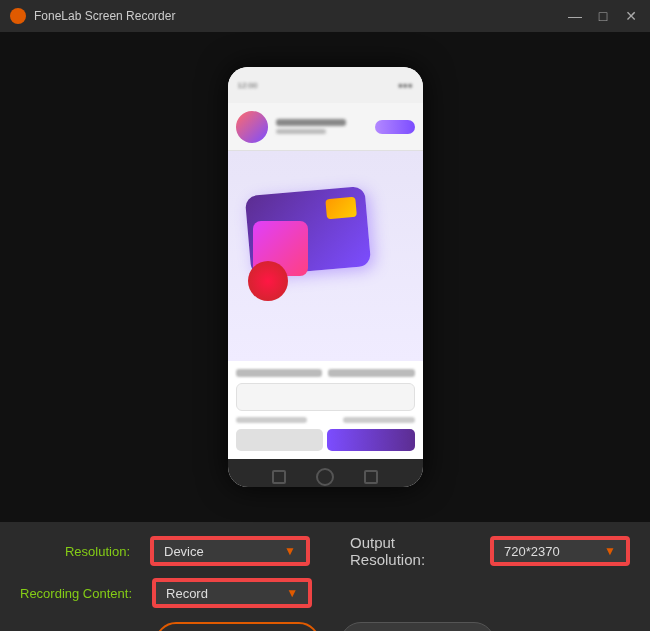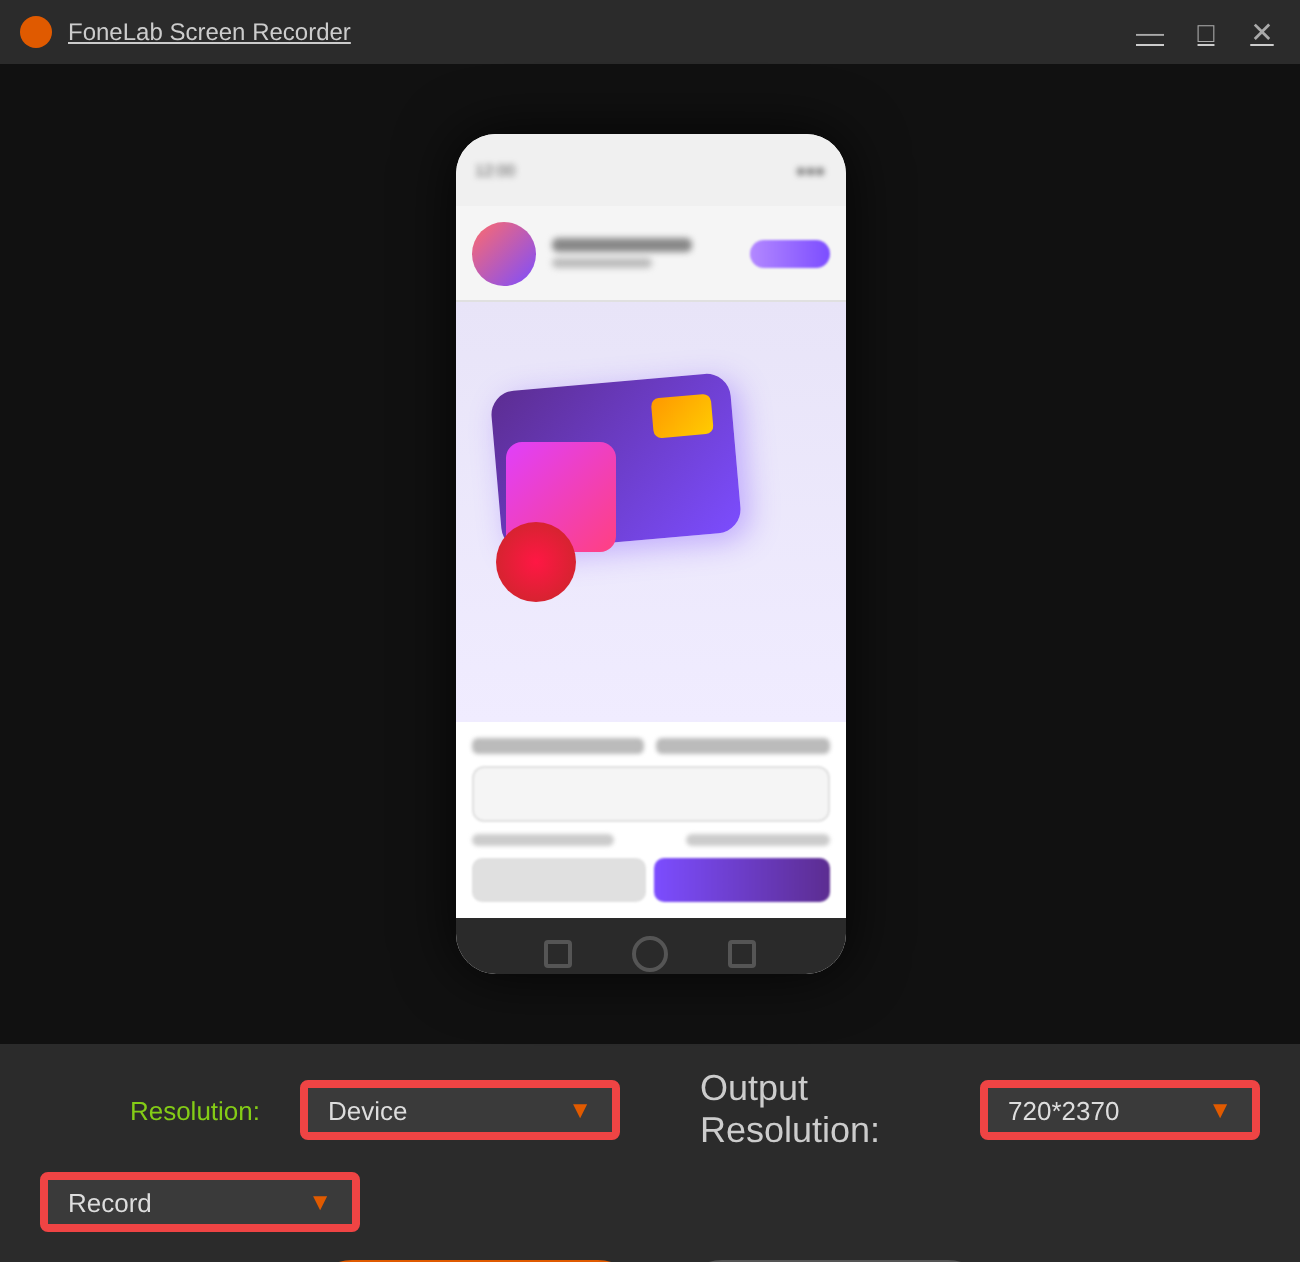--- a/index.html
+++ b/index.html
@@ -22,7 +22,6 @@
       justify-content: space-between;
       padding: 0 10px;
       user-select: none;
-      text-decoration: underline;
     }
     .title-bar-left {
       display: flex;

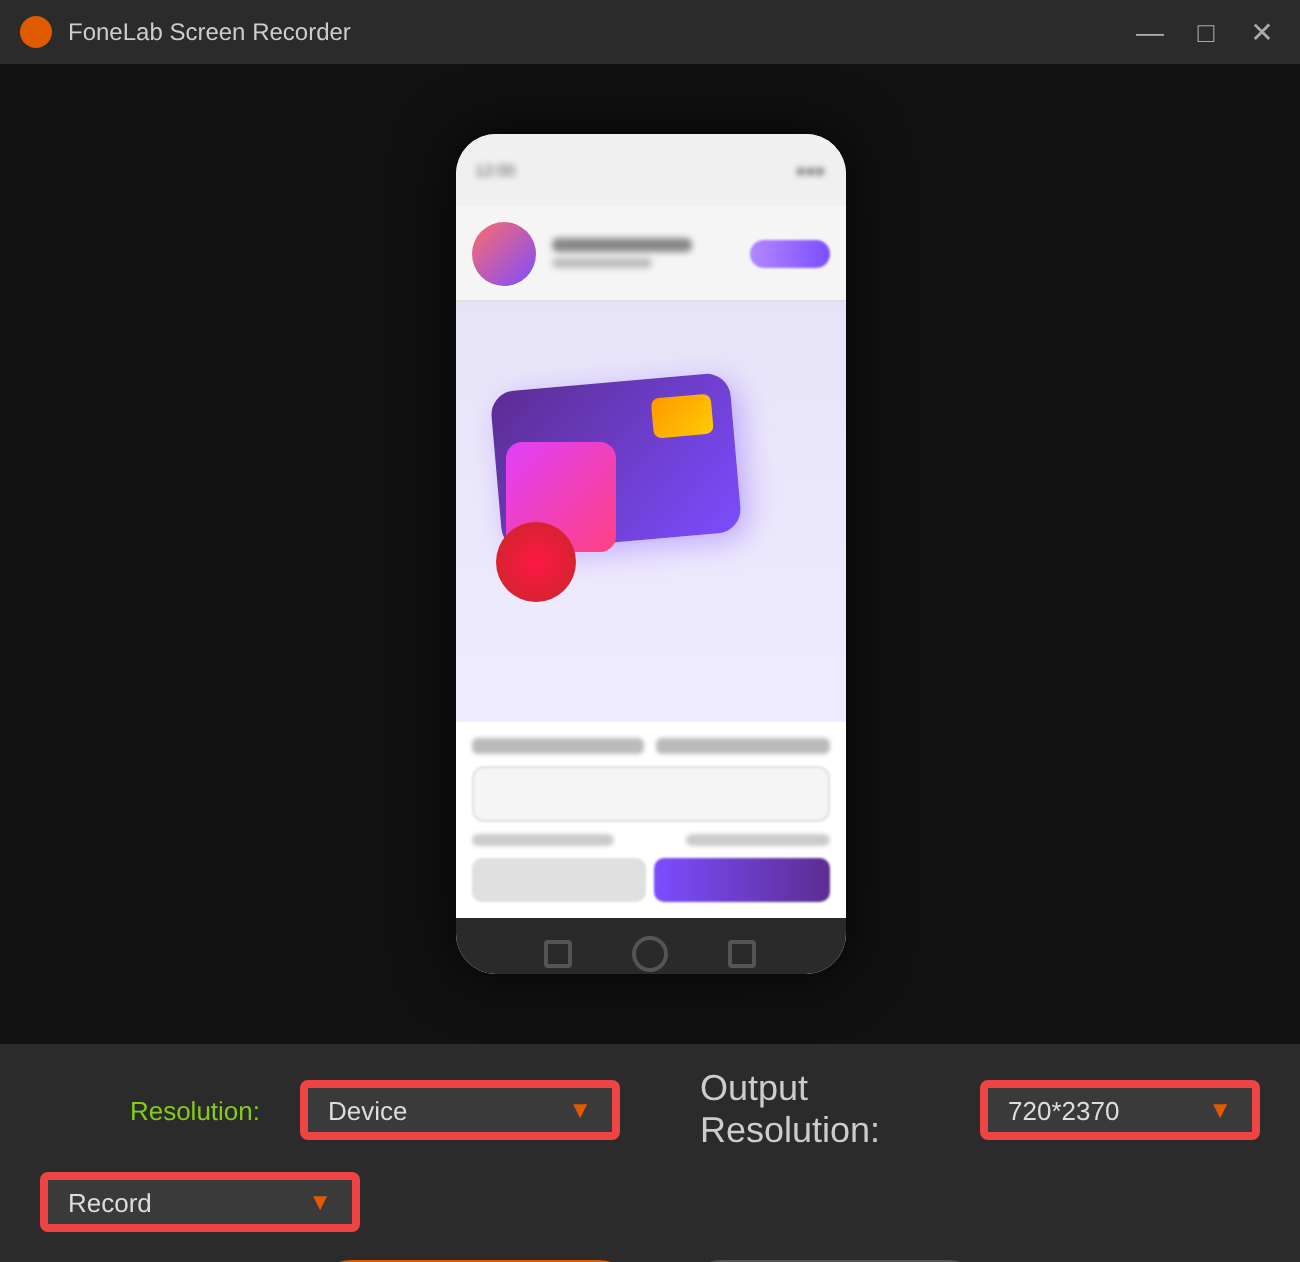--- a/index.html
+++ b/index.html
@@ -306,7 +306,7 @@
     }
 
     .output-label {
-      font-size: 18px;
+      font-size: 15px;
       color: #ccc;
       margin-left: 20px;
     }

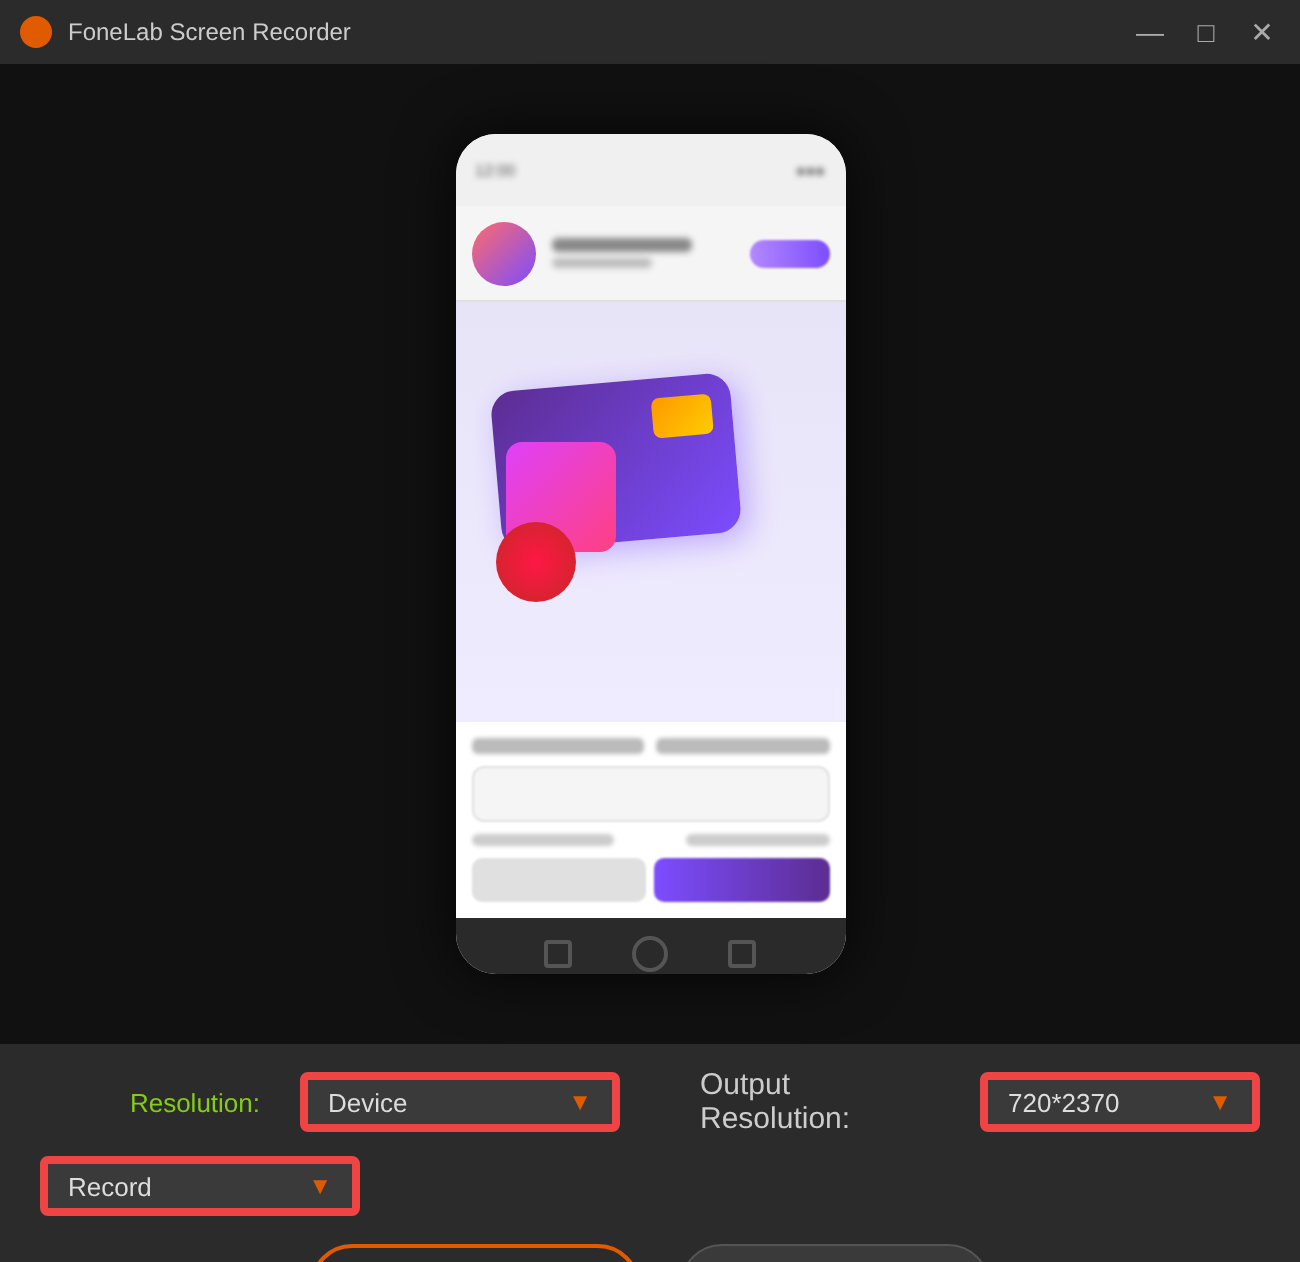--- a/index.html
+++ b/index.html
@@ -463,6 +463,7 @@
   </div>
 
   <div class="controls-row">
+    <span class="control-label">Recording Content:</span>
     <div class="dropdown">
       <span class="dropdown-text">Record</span>
       <span class="dropdown-arrow">▼</span>

